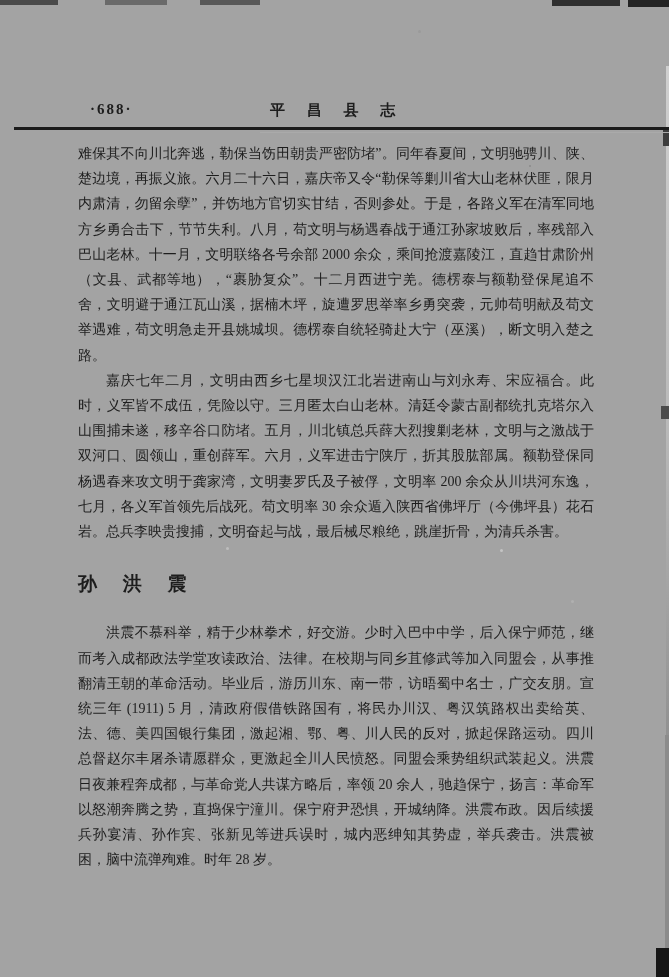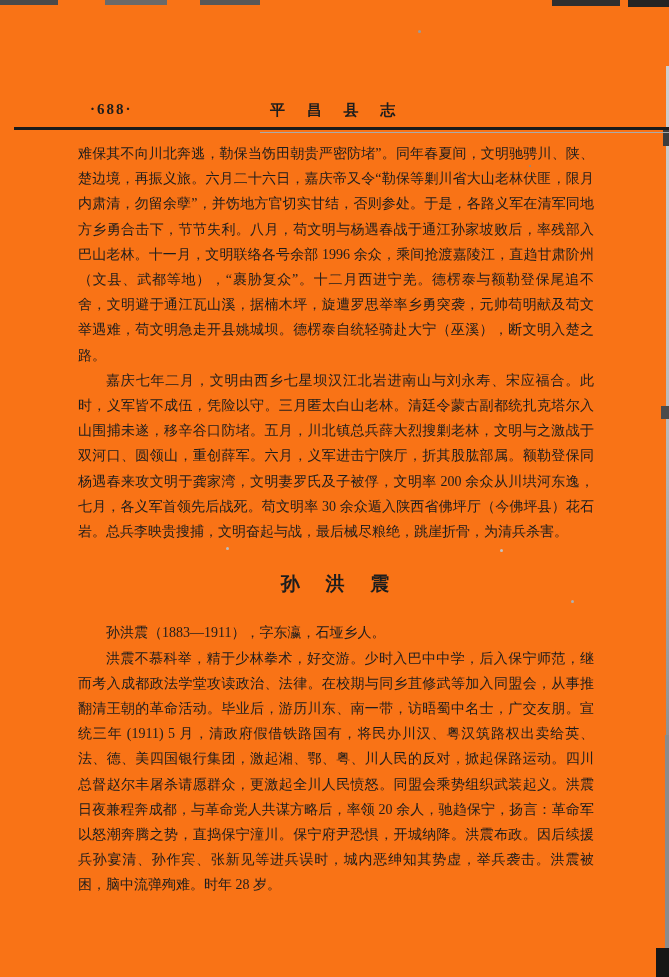--- a/index.html
+++ b/index.html
@@ -7,7 +7,7 @@
     position: relative;
     width: 669px;
     height: 977px;
-    background: #f97316;
+    background: #a3a3a3;
     overflow: hidden;
     font-family: "Liberation Serif", "DejaVu Serif", serif;
     color: #1d1d1d;

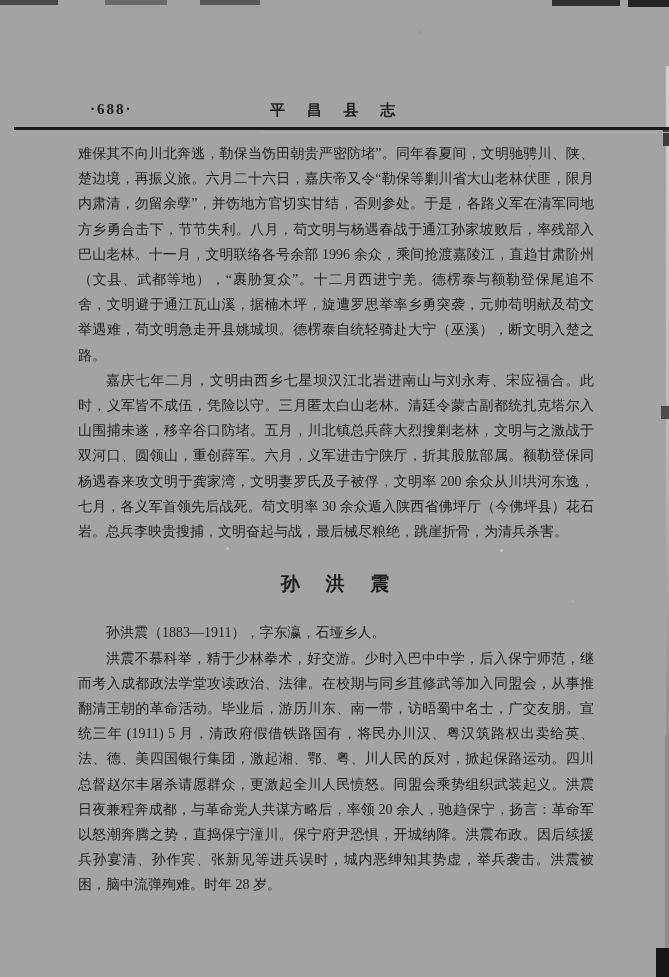--- a/index.html
+++ b/index.html
@@ -90,7 +90,7 @@
   <div class="rule2"></div>
 
   <div class="content">
-    <p>难保其不向川北奔逃，勒保当饬田朝贵严密防堵”。同年春夏间，文明驰骋川、陕、楚边境，再振义旅。六月二十六日，嘉庆帝又令“勒保等剿川省大山老林伏匪，限月内肃清，勿留余孽”，并饬地方官切实甘结，否则参处。于是，各路义军在清军同地方乡勇合击下，节节失利。八月，苟文明与杨遇春战于通江孙家坡败后，率残部入巴山老林。十一月，文明联络各号余部 1996 余众，乘间抢渡嘉陵江，直趋甘肃阶州（文县、武都等地），“裹胁复众”。十二月西进宁羌。德楞泰与额勒登保尾追不舍，文明避于通江瓦山溪，据楠木坪，旋遭罗思举率乡勇突袭，元帅苟明献及苟文举遇难，苟文明急走开县姚城坝。德楞泰自统轻骑赴大宁（巫溪），断文明入楚之路。</p>
+    <p>难保其不向川北奔逃，勒保当饬田朝贵严密防堵”。同年春夏间，文明驰骋川、陕、楚边境，再振义旅。六月二十六日，嘉庆帝又令“勒保等剿川省大山老林伏匪，限月内肃清，勿留余孽”，并饬地方官切实甘结，否则参处。于是，各路义军在清军同地方乡勇合击下，节节失利。八月，苟文明与杨遇春战于通江孙家坡败后，率残部入巴山老林。十一月，文明联络各号余部 2000 余众，乘间抢渡嘉陵江，直趋甘肃阶州（文县、武都等地），“裹胁复众”。十二月西进宁羌。德楞泰与额勒登保尾追不舍，文明避于通江瓦山溪，据楠木坪，旋遭罗思举率乡勇突袭，元帅苟明献及苟文举遇难，苟文明急走开县姚城坝。德楞泰自统轻骑赴大宁（巫溪），断文明入楚之路。</p>
     <p class="indent">嘉庆七年二月，文明由西乡七星坝汉江北岩进南山与刘永寿、宋应福合。此时，义军皆不成伍，凭险以守。三月匿太白山老林。清廷令蒙古副都统扎克塔尔入山围捕未遂，移辛谷口防堵。五月，川北镇总兵薛大烈搜剿老林，文明与之激战于双河口、圆领山，重创薛军。六月，义军进击宁陕厅，折其股肱部属。额勒登保同杨遇春来攻文明于龚家湾，文明妻罗氏及子被俘，文明率 200 余众从川垬河东逸，七月，各义军首领先后战死。苟文明率 30 余众遁入陕西省佛坪厅（今佛坪县）花石岩。总兵李映贵搜捕，文明奋起与战，最后械尽粮绝，跳崖折骨，为清兵杀害。</p>
 
     <h2 class="section-title">孙 洪 震</h2>

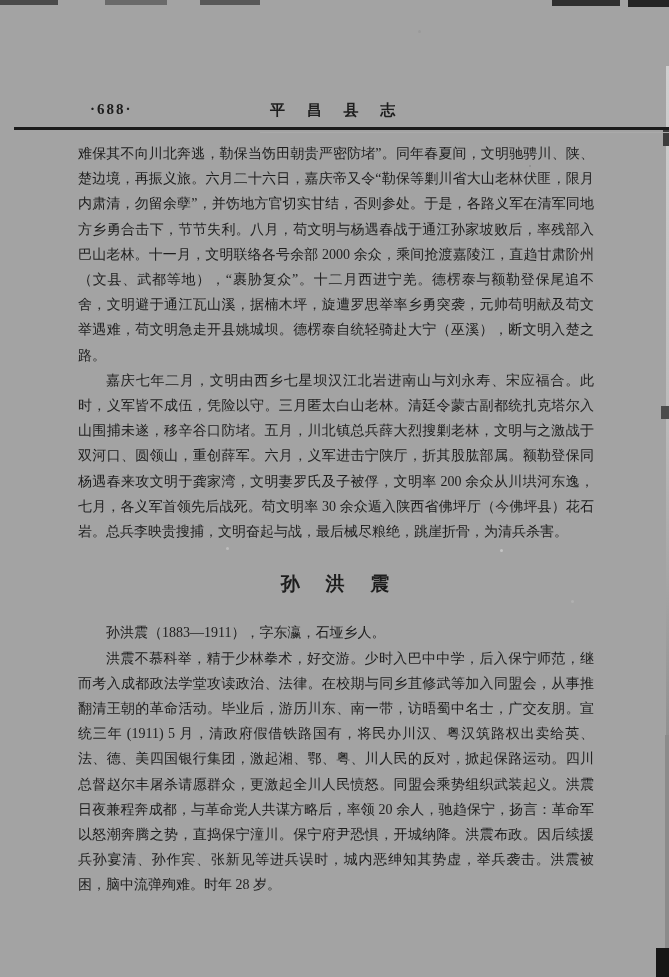--- a/index.html
+++ b/index.html
@@ -32,7 +32,6 @@
   .content p { margin: 0; }
   .indent { text-indent: 2em; }
   .section-title {
-    text-align: center;
     font-size: 19px;
     font-weight: bold;
     word-spacing: 17px;

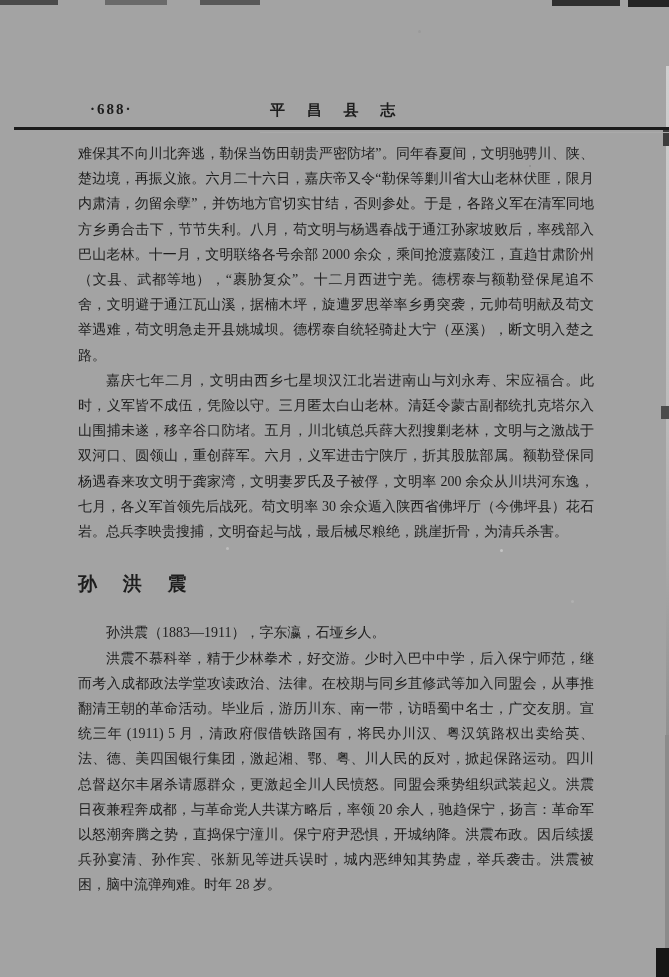--- a/index.html
+++ b/index.html
@@ -94,7 +94,6 @@
 
     <h2 class="section-title">孙 洪 震</h2>
 
-    <p class="indent">孙洪震（1883—1911），字东瀛，石垭乡人。</p>
     <p class="indent">洪震不慕科举，精于少林拳术，好交游。少时入巴中中学，后入保宁师范，继而考入成都政法学堂攻读政治、法律。在校期与同乡苴修武等加入同盟会，从事推翻清王朝的革命活动。毕业后，游历川东、南一带，访晤蜀中名士，广交友朋。宣统三年 (1911) 5 月，清政府假借铁路国有，将民办川汉、粤汉筑路权出卖给英、法、德、美四国银行集团，激起湘、鄂、粤、川人民的反对，掀起保路运动。四川总督赵尔丰屠杀请愿群众，更激起全川人民愤怒。同盟会乘势组织武装起义。洪震日夜兼程奔成都，与革命党人共谋方略后，率领 20 余人，驰趋保宁，扬言：革命军以怒潮奔腾之势，直捣保宁潼川。保宁府尹恐惧，开城纳降。洪震布政。因后续援兵孙宴清、孙作宾、张新见等进兵误时，城内恶绅知其势虚，举兵袭击。洪震被困，脑中流弹殉难。时年 28 岁。</p>
   </div>
 

